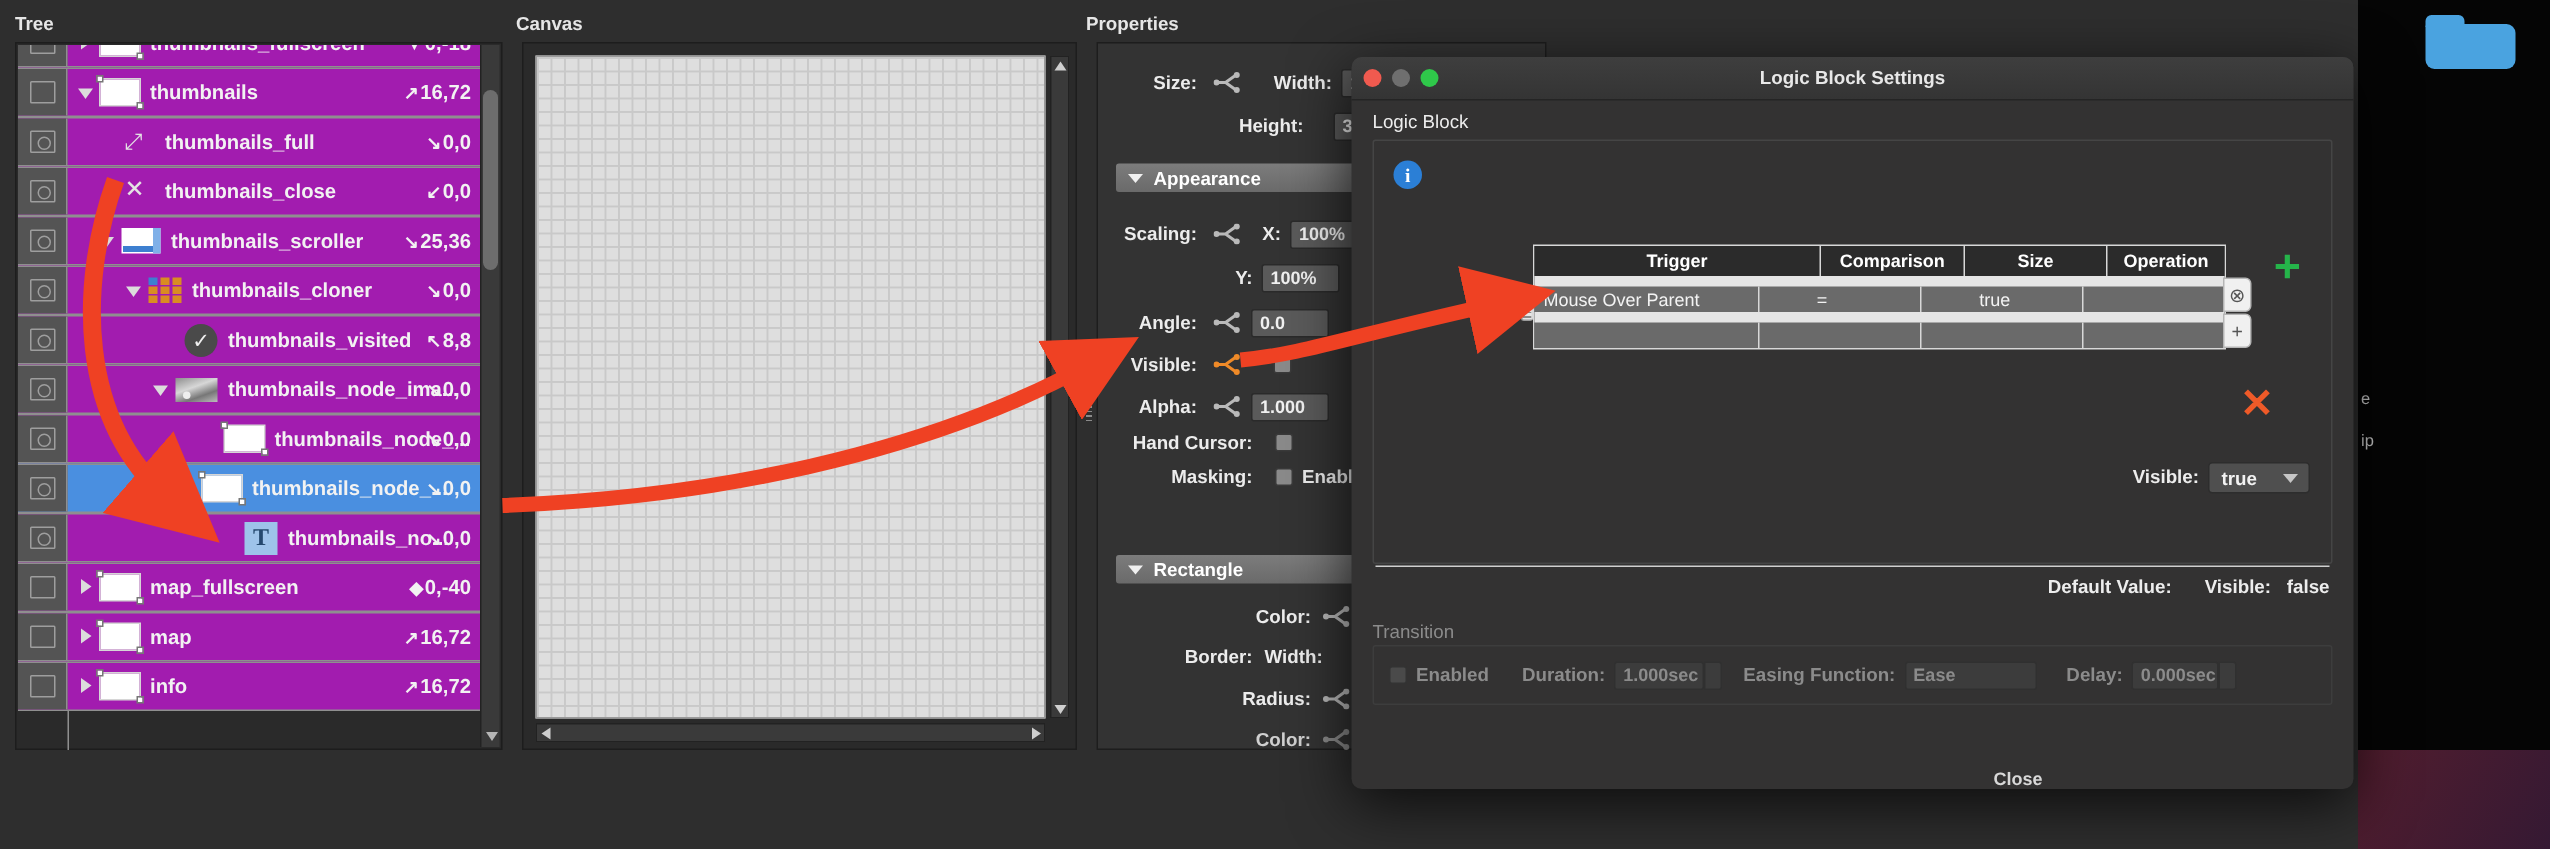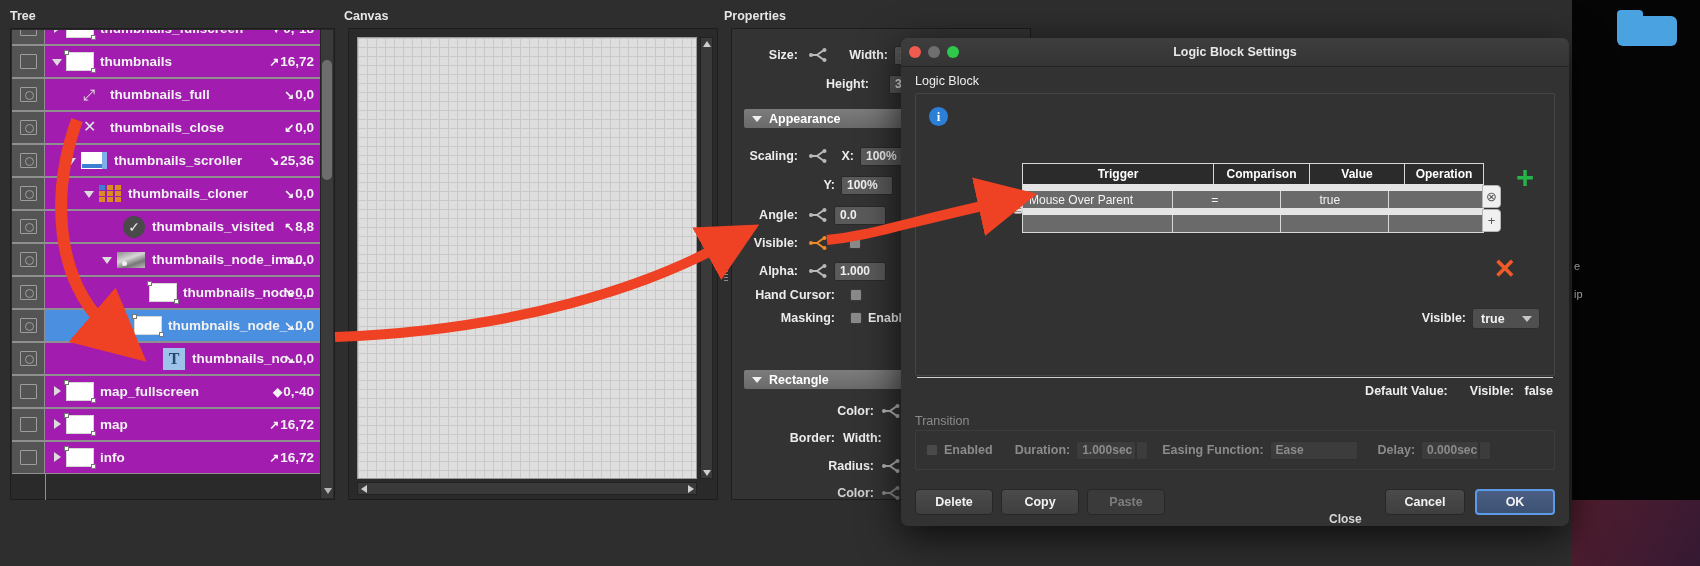--- a/index.html
+++ b/index.html
@@ -599,7 +599,7 @@
         <div class="hrow">
           <div class="c-trig">Trigger</div>
           <div class="c-comp">Comparison</div>
-          <div class="c-val">Value</div>
+          <div class="c-val">Size</div>
           <div class="c-oper">Operation</div>
         </div>
         <div class="drow" style="position:relative;">

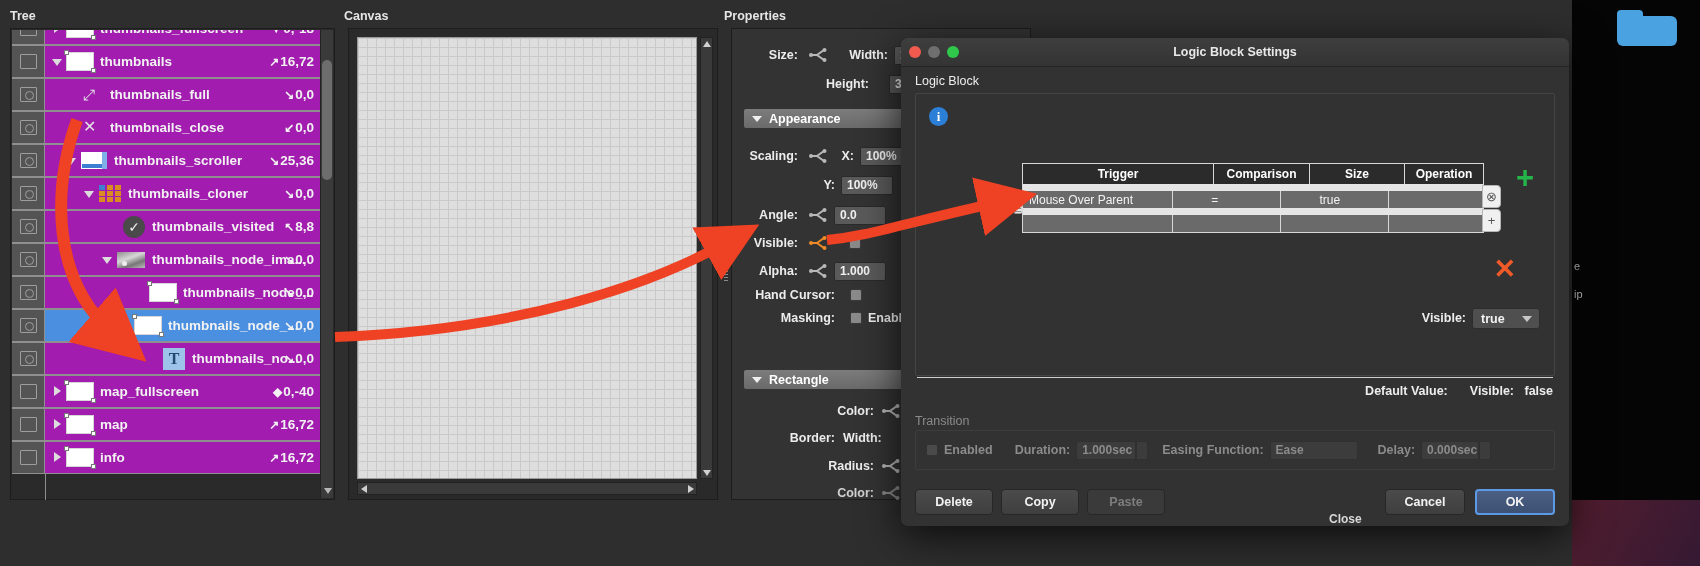--- a/index.html
+++ b/index.html
@@ -646,13 +646,6 @@
       <span class="dis-field" style="margin-left:6px;width:58px;">0.000sec<span class="stepper"></span></span>
     </div>
 
-    <div class="dlg-btns">
-      <div class="dbtn" style="left:14px;width:78px;">Delete</div>
-      <div class="dbtn" style="left:100px;width:78px;">Copy</div>
-      <div class="dbtn dis" style="left:186px;width:78px;">Paste</div>
-      <div class="dbtn" style="right:104px;width:80px;">Cancel</div>
-      <div class="dbtn primary" style="right:14px;width:80px;">OK</div>
-    </div>
   </div>
 
   <div class="close-txt" style="left:1329px;top:512px;">Close</div>

